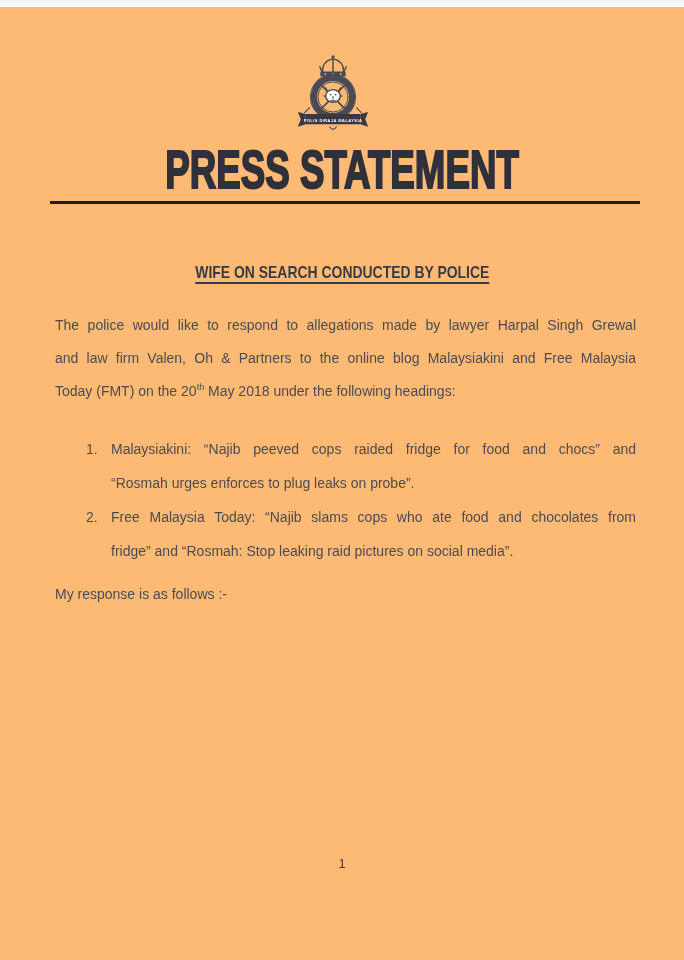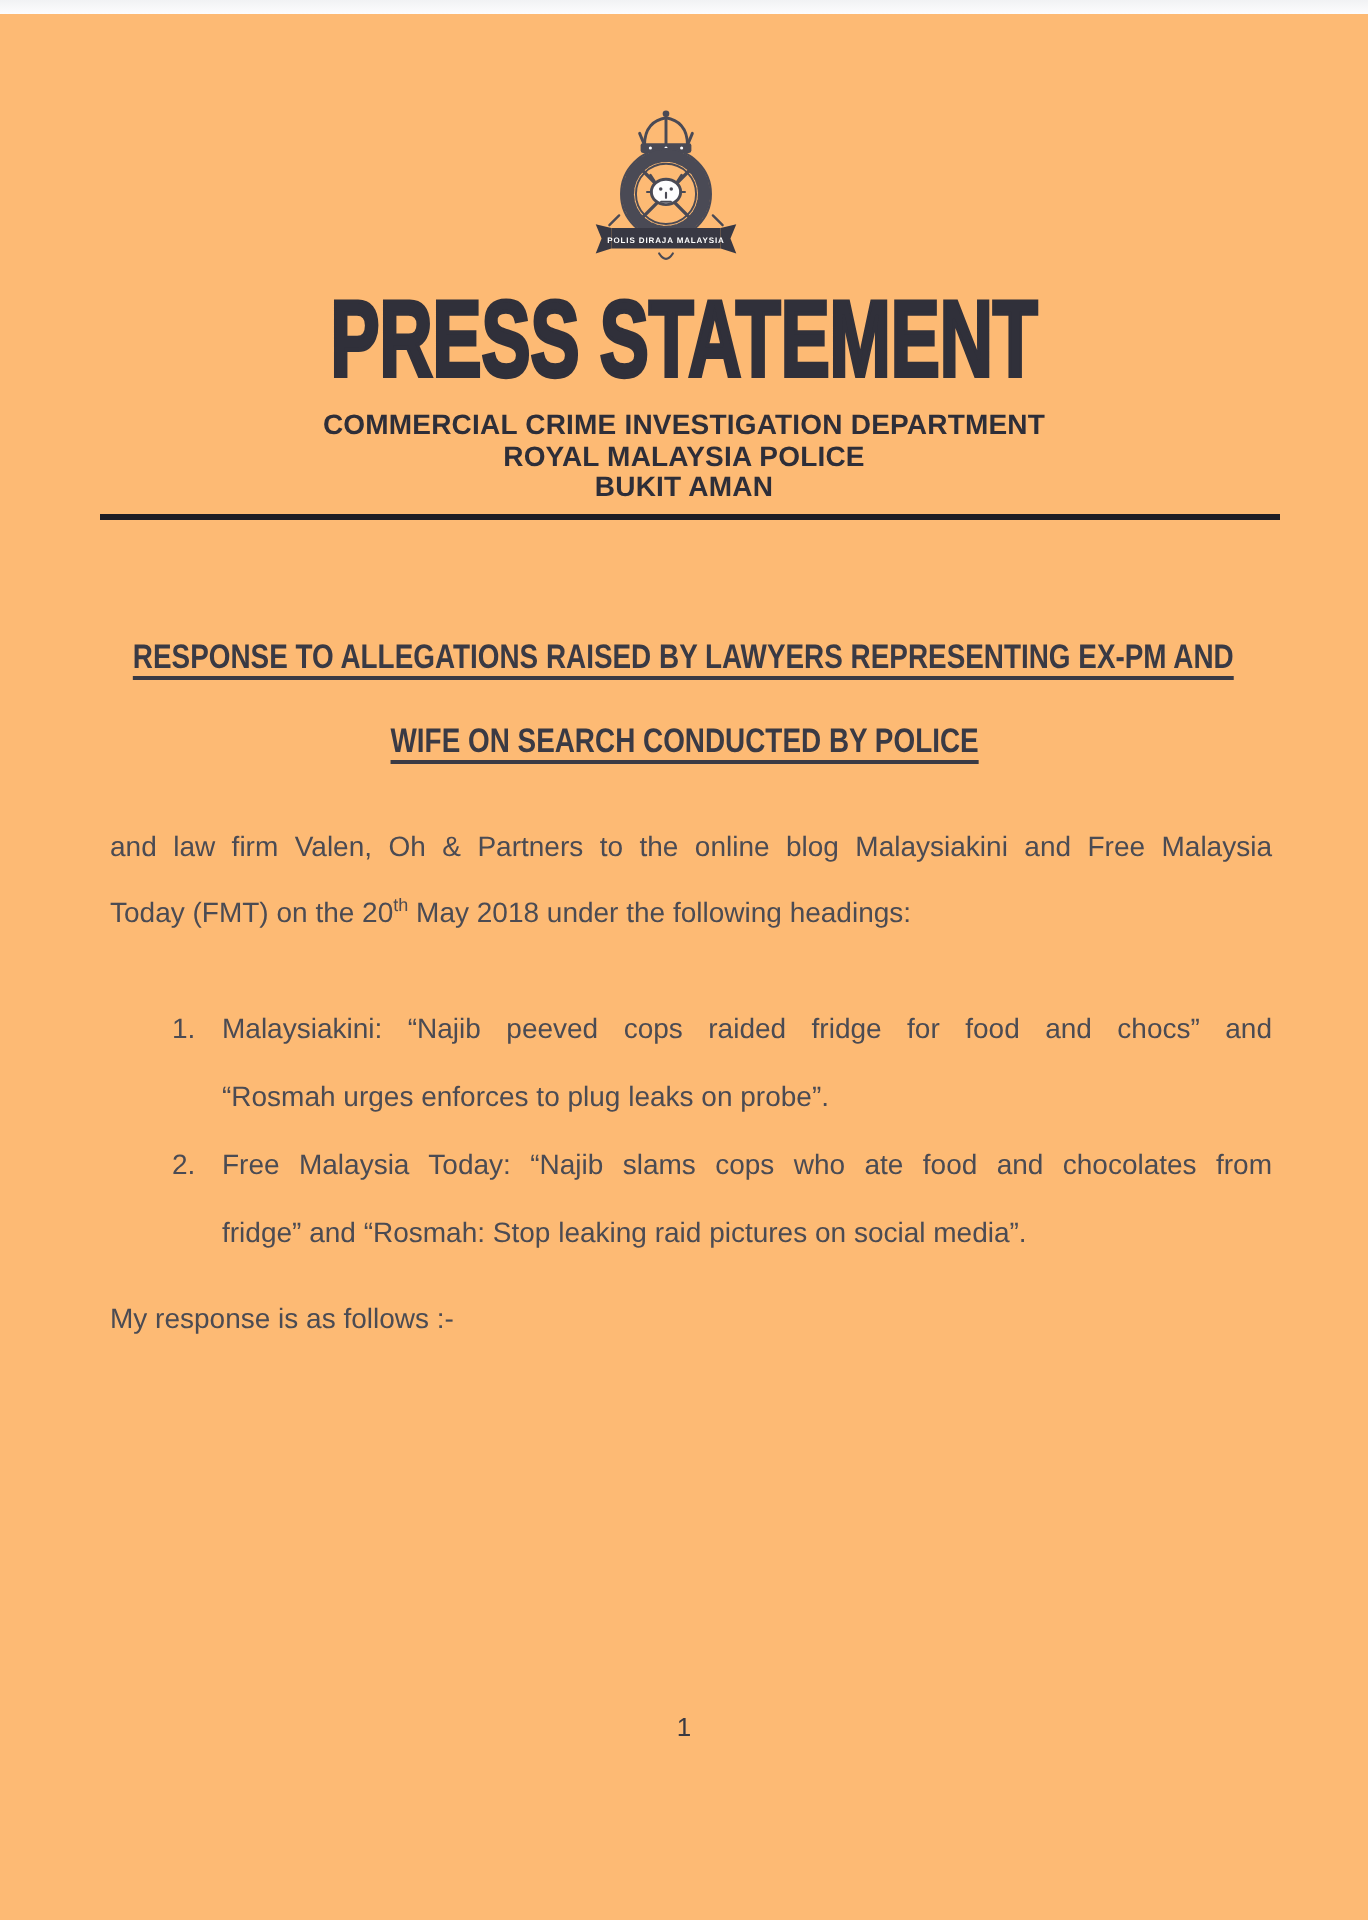--- a/index.html
+++ b/index.html
@@ -122,11 +122,6 @@
     <span class="title-text">PRESS STATEMENT</span>
   </div>
 
-  <div class="dept">
-    <div>COMMERCIAL CRIME INVESTIGATION DEPARTMENT</div>
-    <div>ROYAL MALAYSIA POLICE</div>
-    <div>BUKIT AMAN</div>
-  </div>
 
 
   <div class="rule"></div>

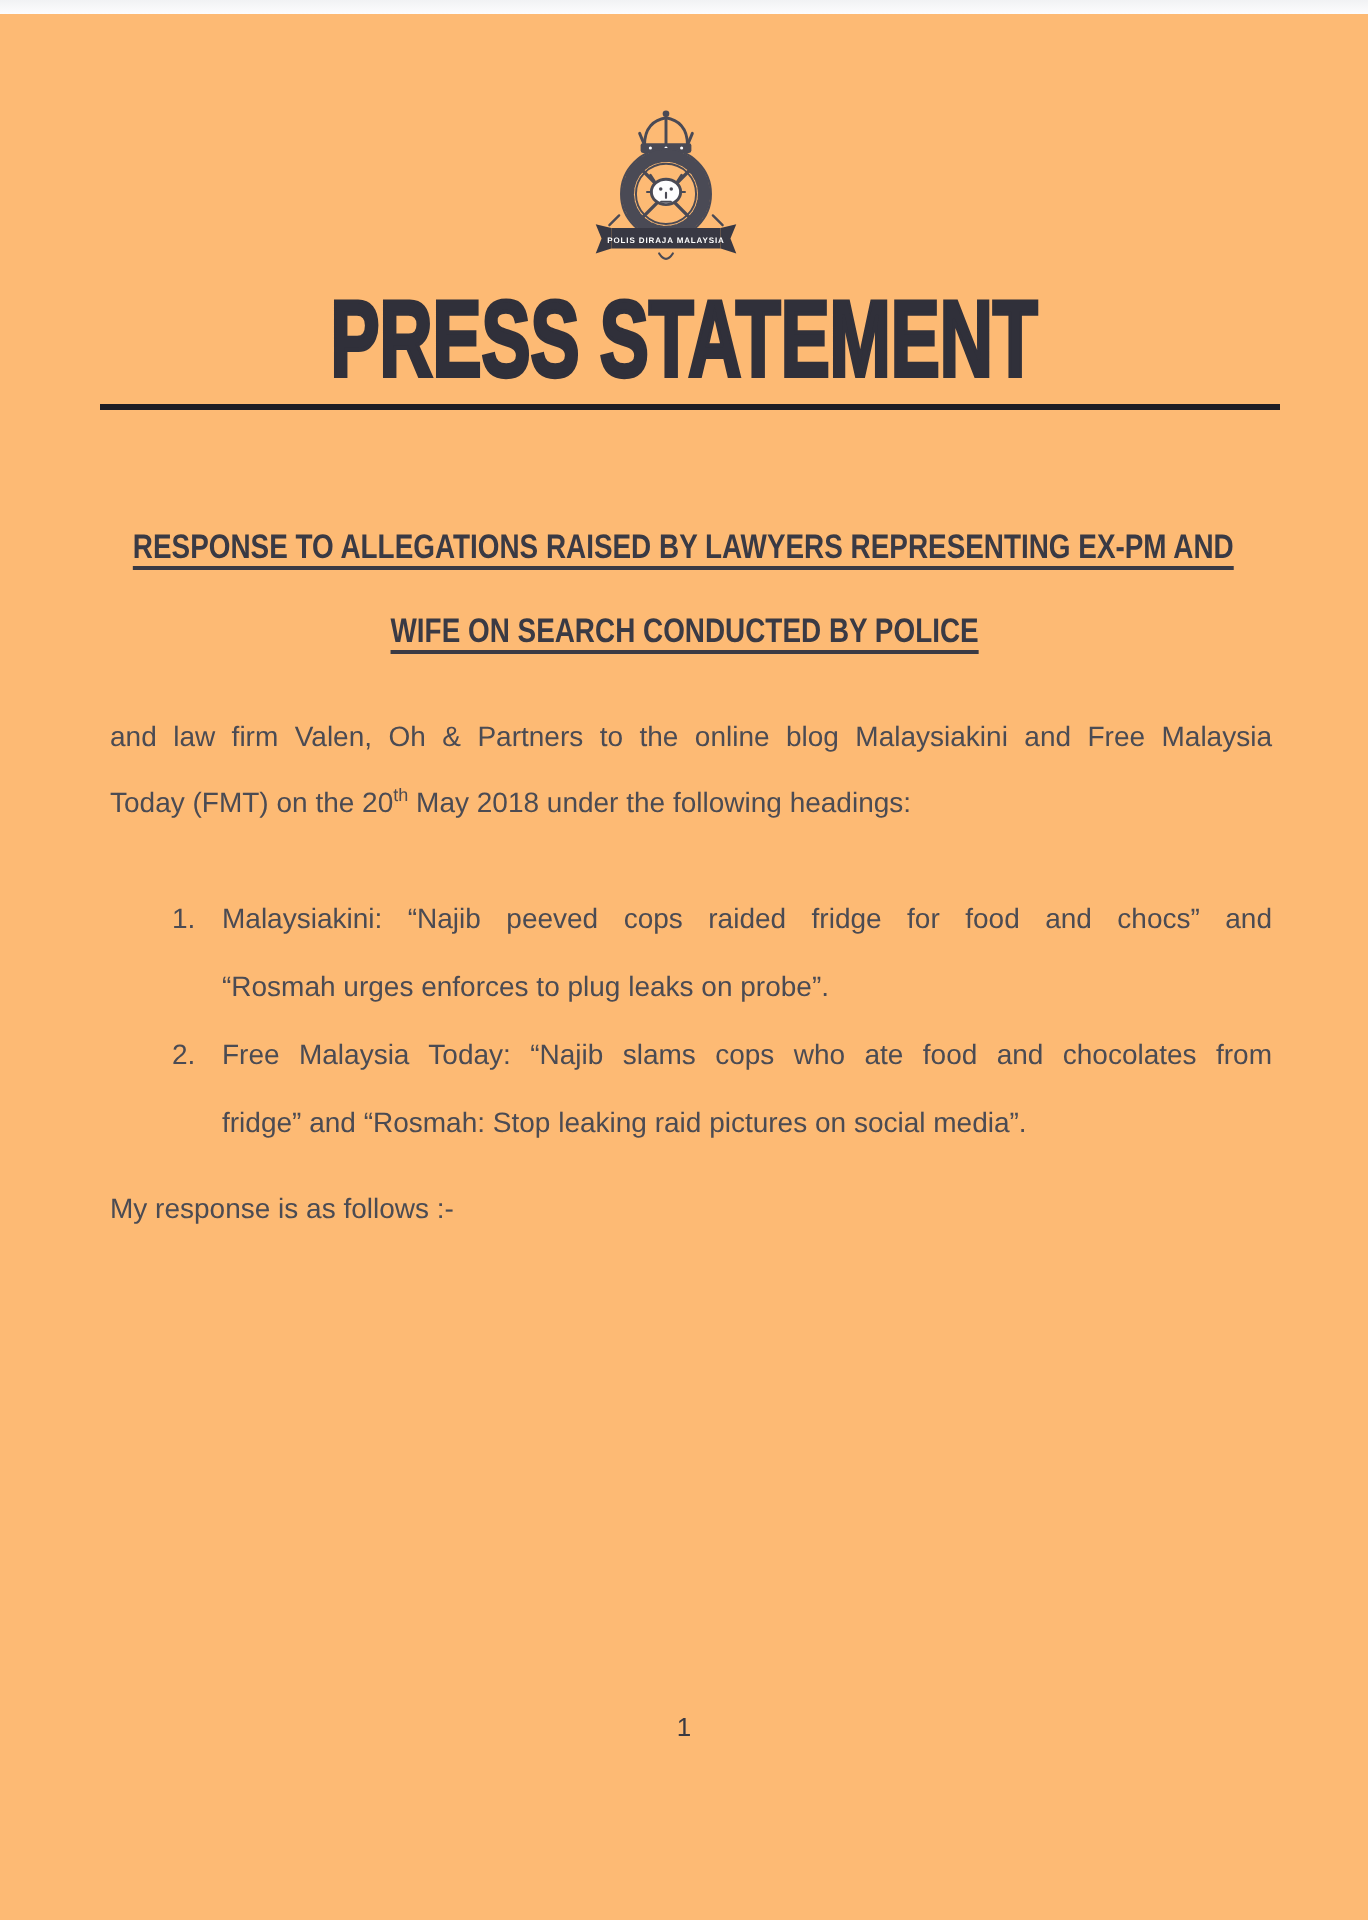--- a/index.html
+++ b/index.html
@@ -127,7 +127,6 @@
   <div class="rule"></div>
 
   <div class="heading">
-    <span class="hline"><span>RESPONSE TO ALLEGATIONS RAISED BY LAWYERS REPRESENTING EX-PM AND</span></span>
     <span class="hline"><span>WIFE ON SEARCH CONDUCTED BY POLICE</span></span>
   </div>
 

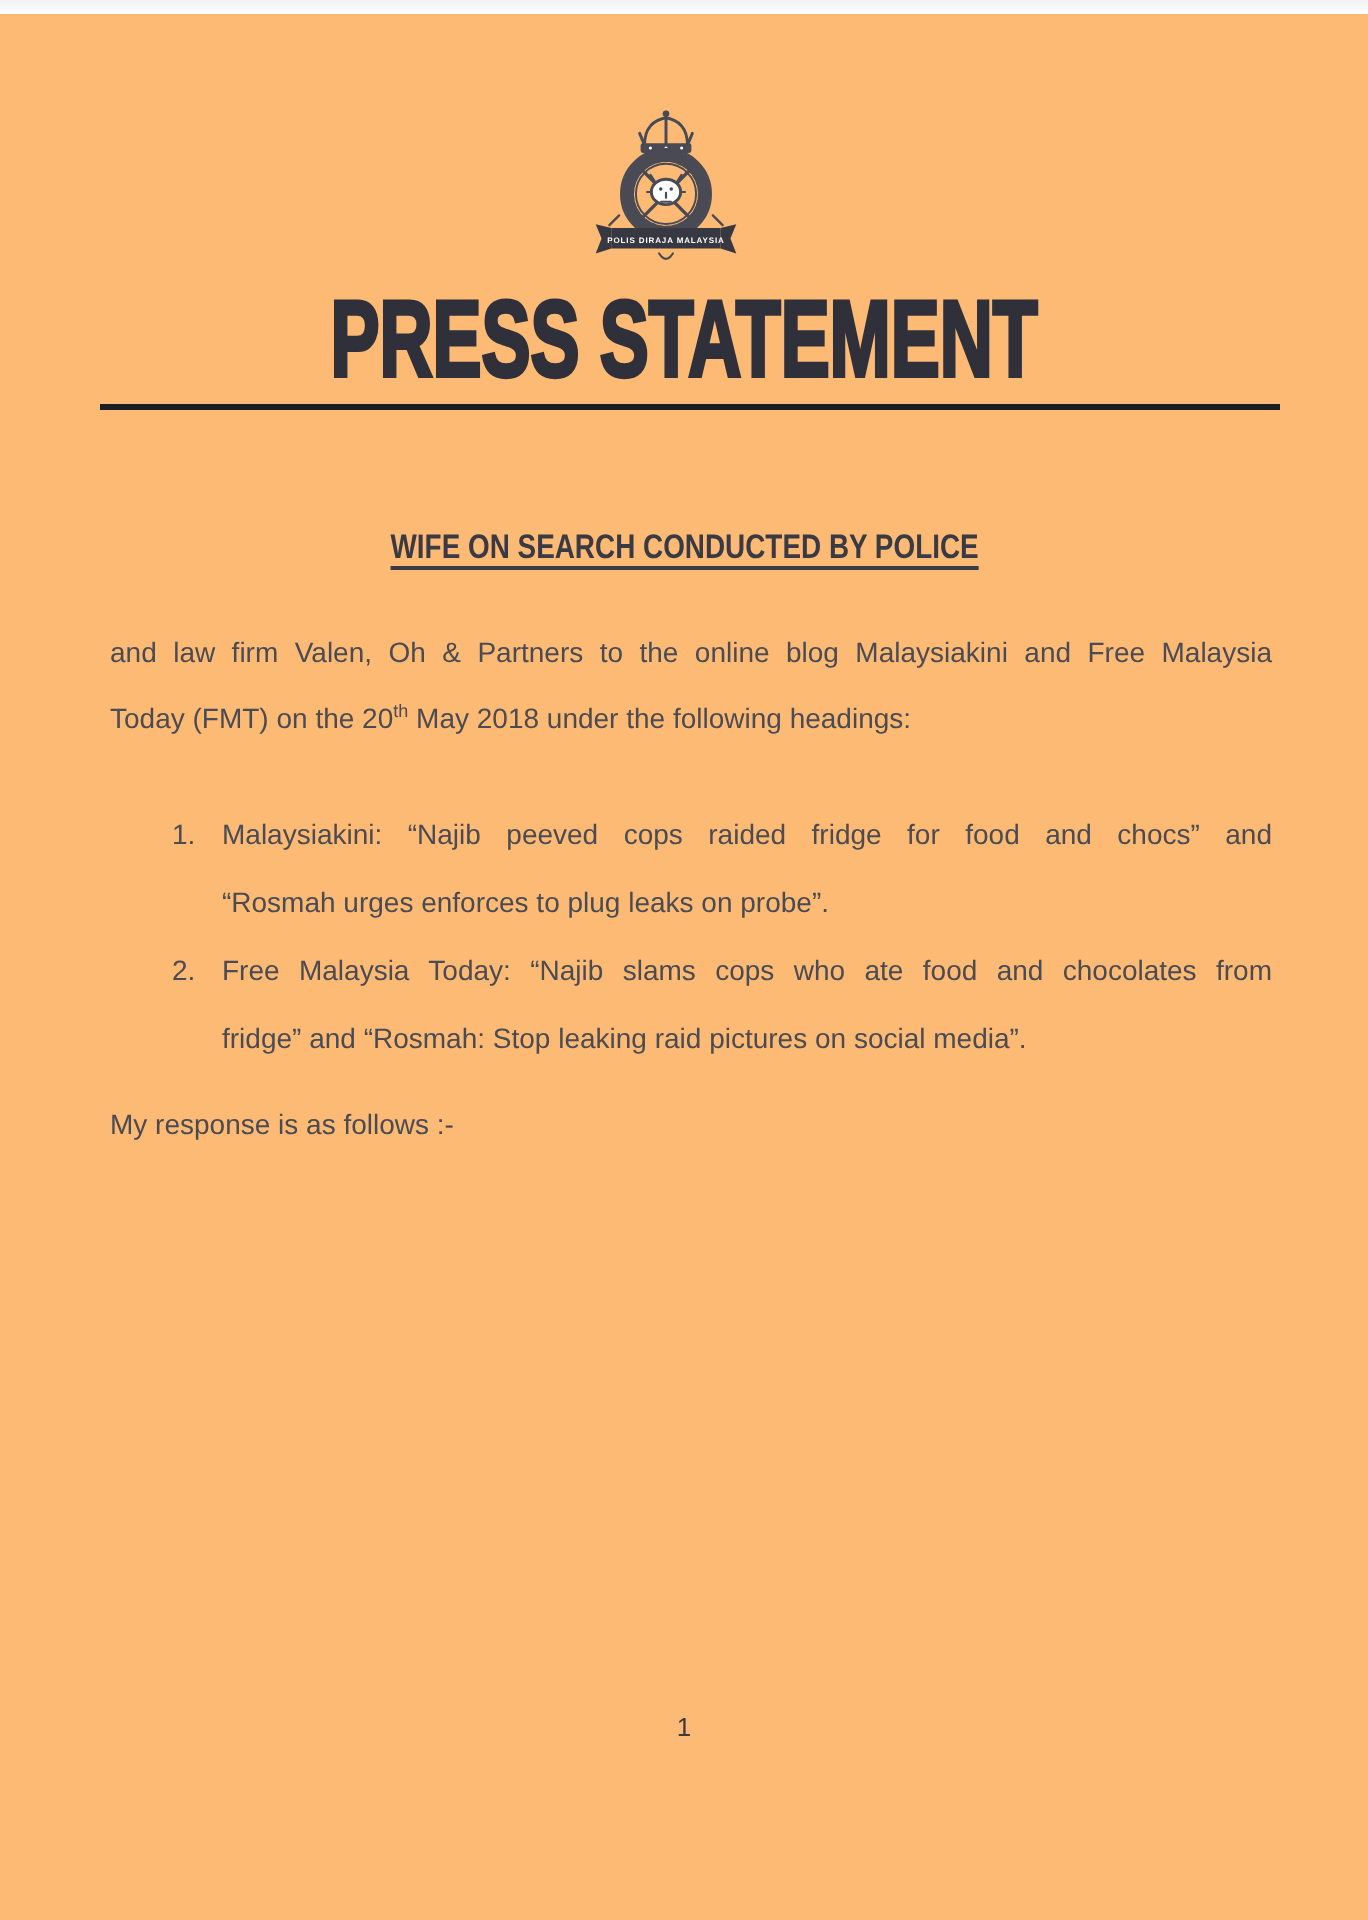--- a/index.html
+++ b/index.html
@@ -133,6 +133,7 @@
   <div class="body">
 
     <div class="para intro">
+      <span class="line jline">The police would like to respond to allegations made by lawyer Harpal Singh Grewal</span>
       <span class="line jline">and law firm Valen, Oh &amp; Partners to the online blog Malaysiakini and Free Malaysia</span>
       <span class="line lline"><span>Today (FMT) on the 20</span><sup>th</sup><span> May 2018 under the following headings:</span></span>
     </div>

